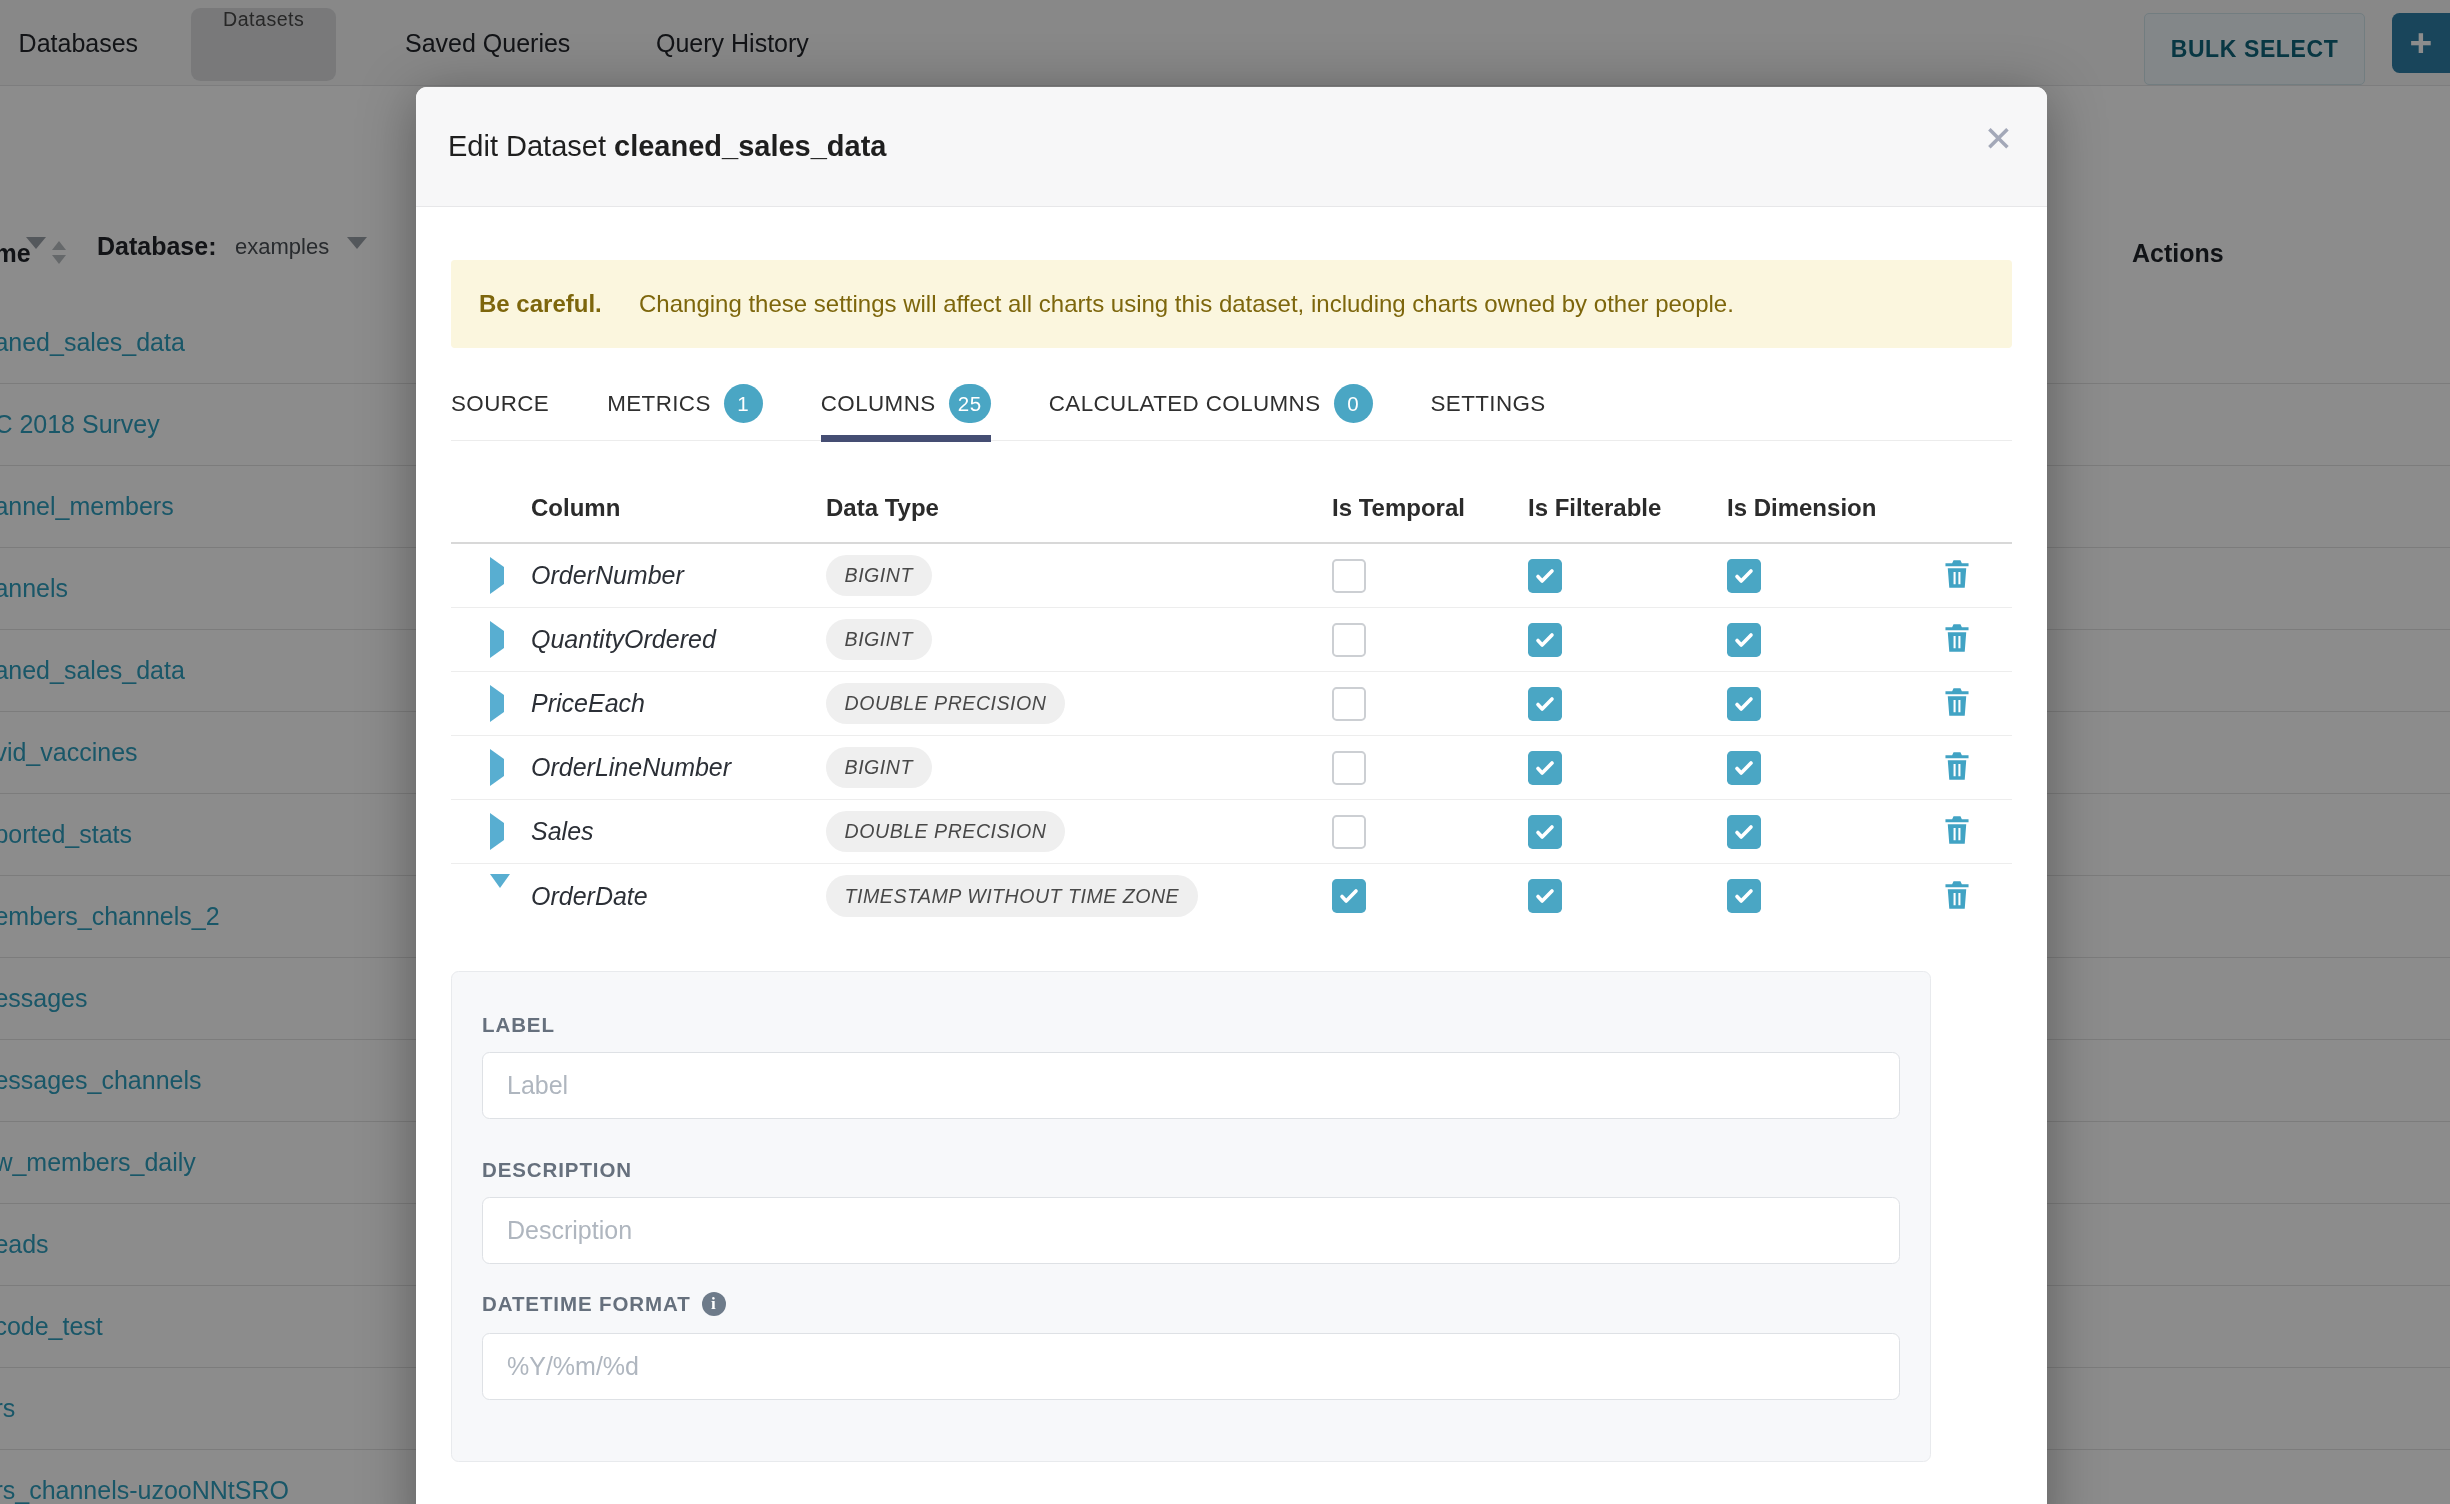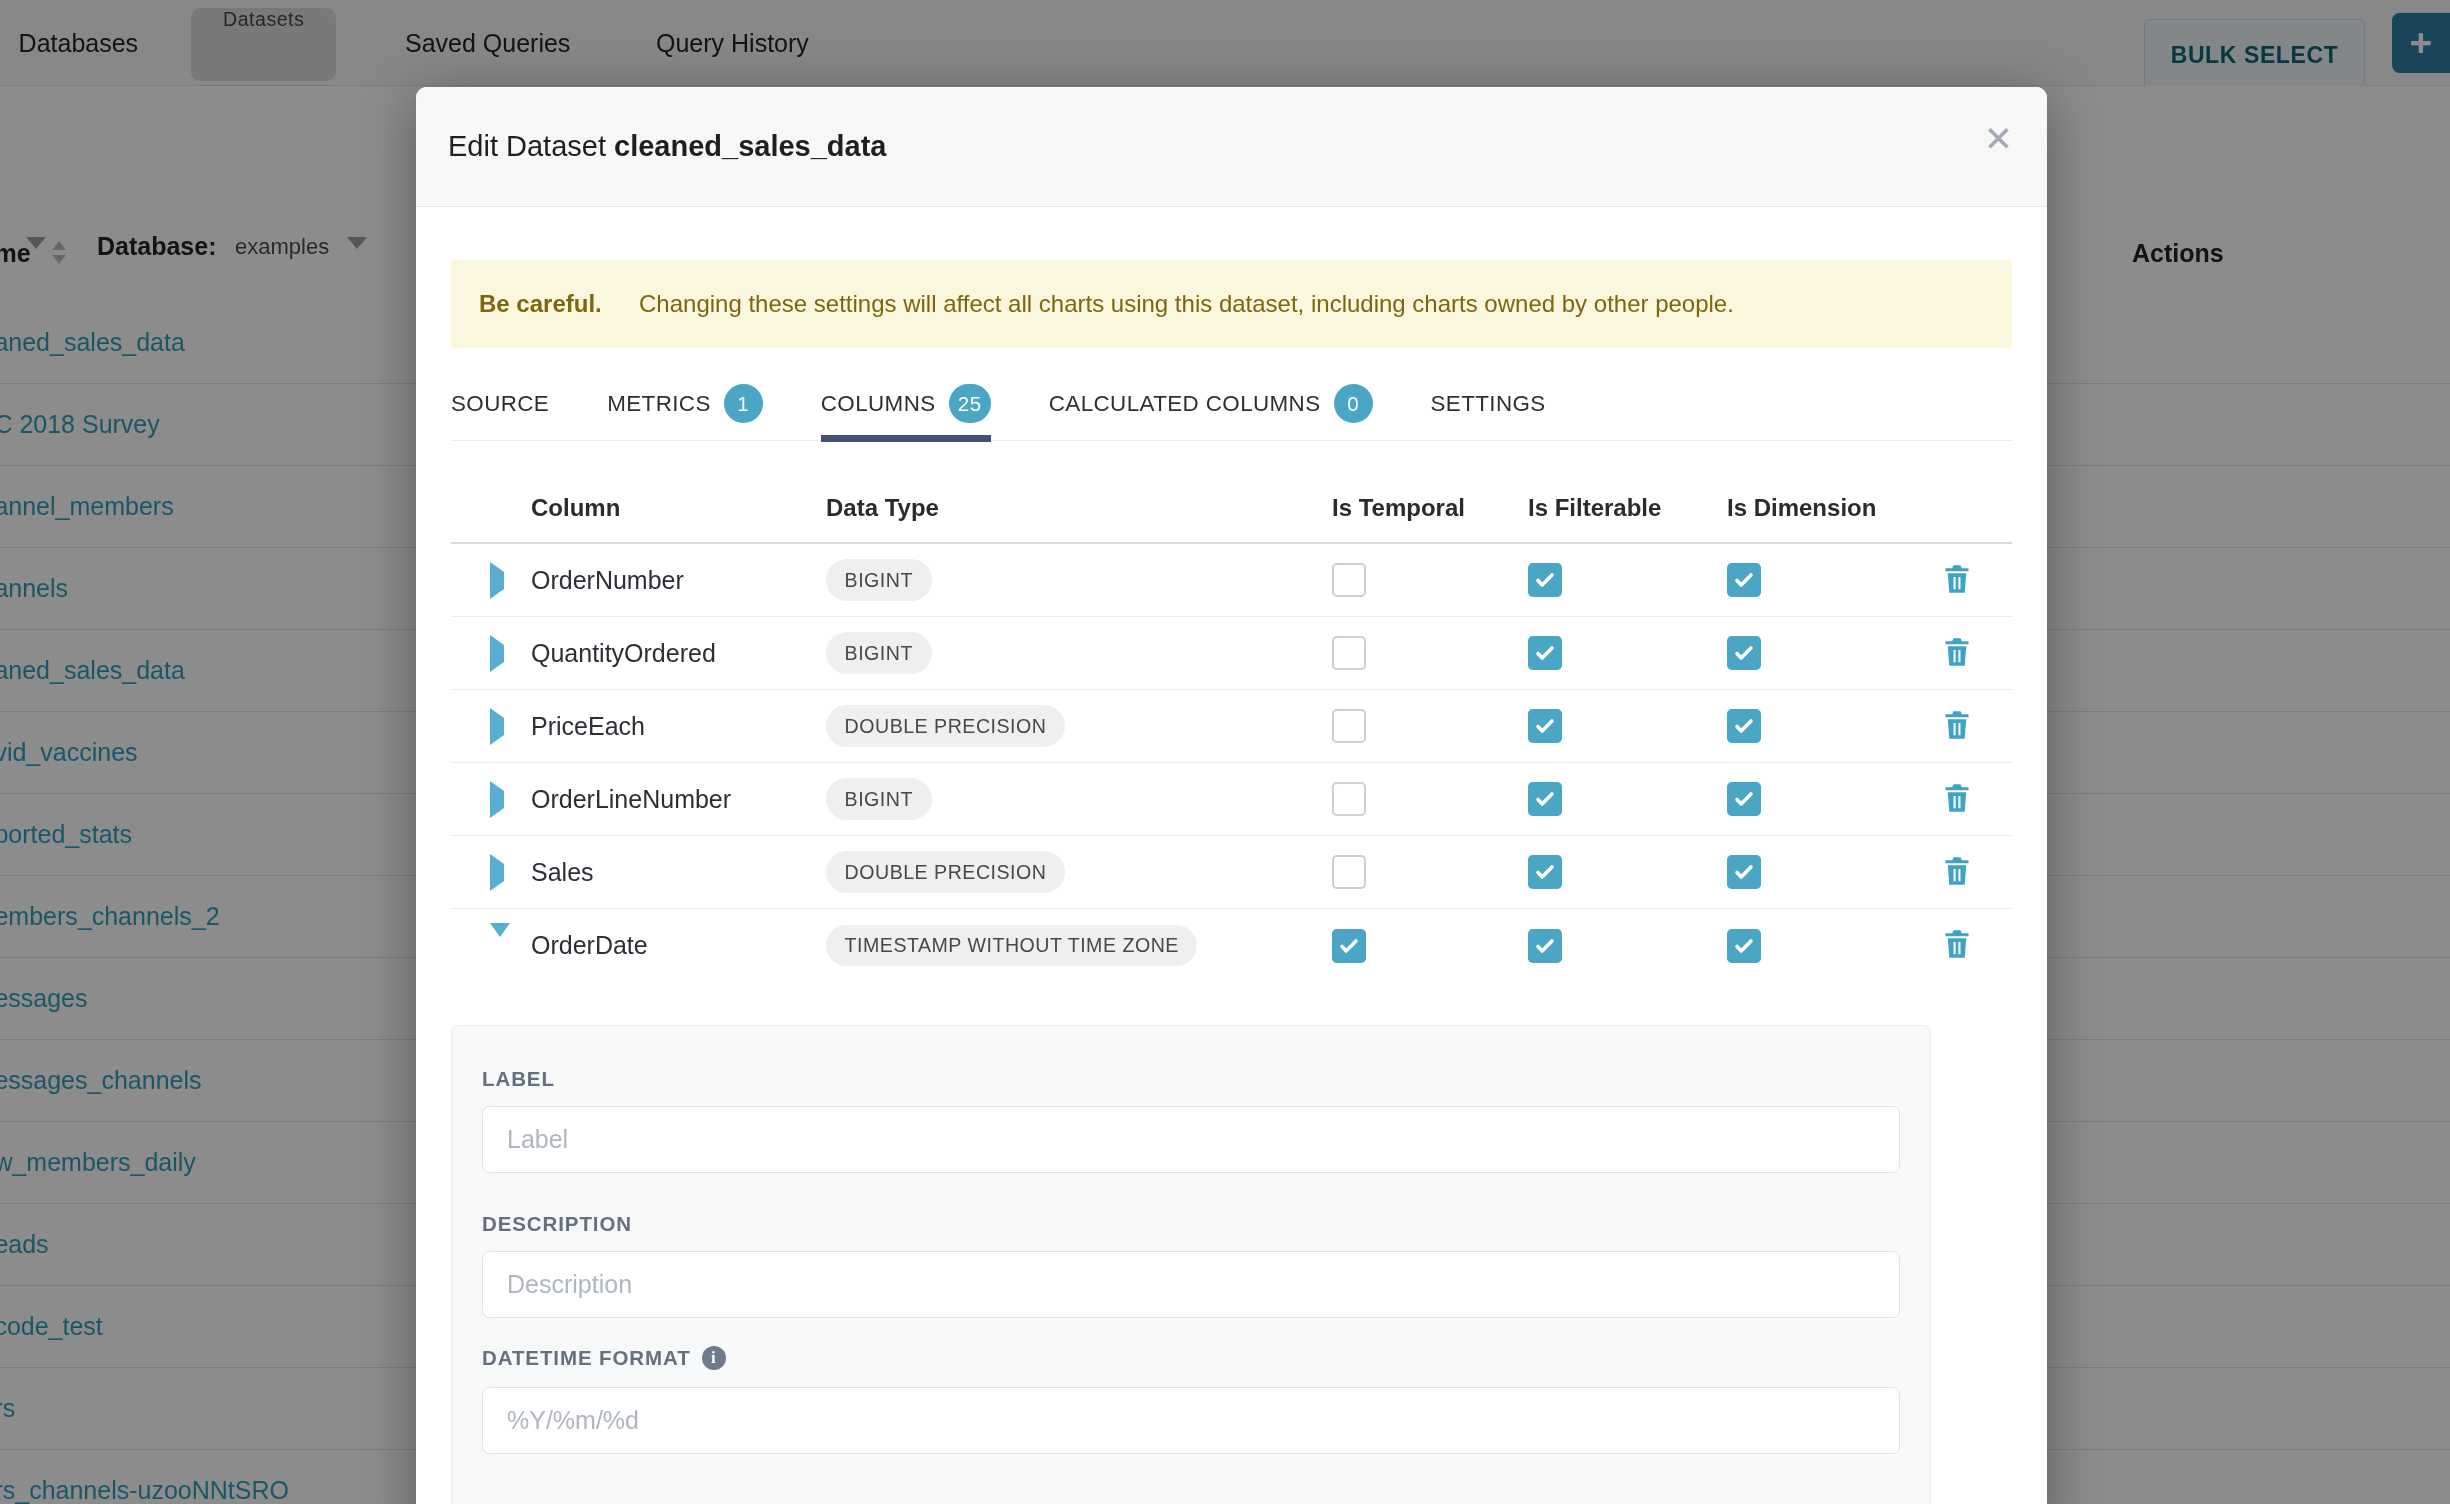--- a/index.html
+++ b/index.html
@@ -13,7 +13,7 @@
   .nav-item { position:absolute; top:0; height:86px; display:flex; align-items:center;
               font-size:25px; color:#23262b; cursor:pointer; }
   .nav-item.pill { background:#dcdddf; border-radius:9.3px; top:7.5px; height:73px; padding:0 32px; }
-  .bulk-btn { position:absolute; left:2144px; top:19px; width:221px; height:72px; background:#eef6f9;
+  .bulk-btn { position:absolute; left:2144px; top:13px; width:221px; height:72px; background:#eef6f9;
               border:0.9px solid #cfe3ea; border-radius:5px; display:flex; align-items:center; justify-content:center;
               font-size:23px; font-weight:bold; letter-spacing:0.6px; color:#10657b; }
   .add-btn { position:absolute; left:2392px; top:13px; width:58px; height:60px; background:#2e7fa6;

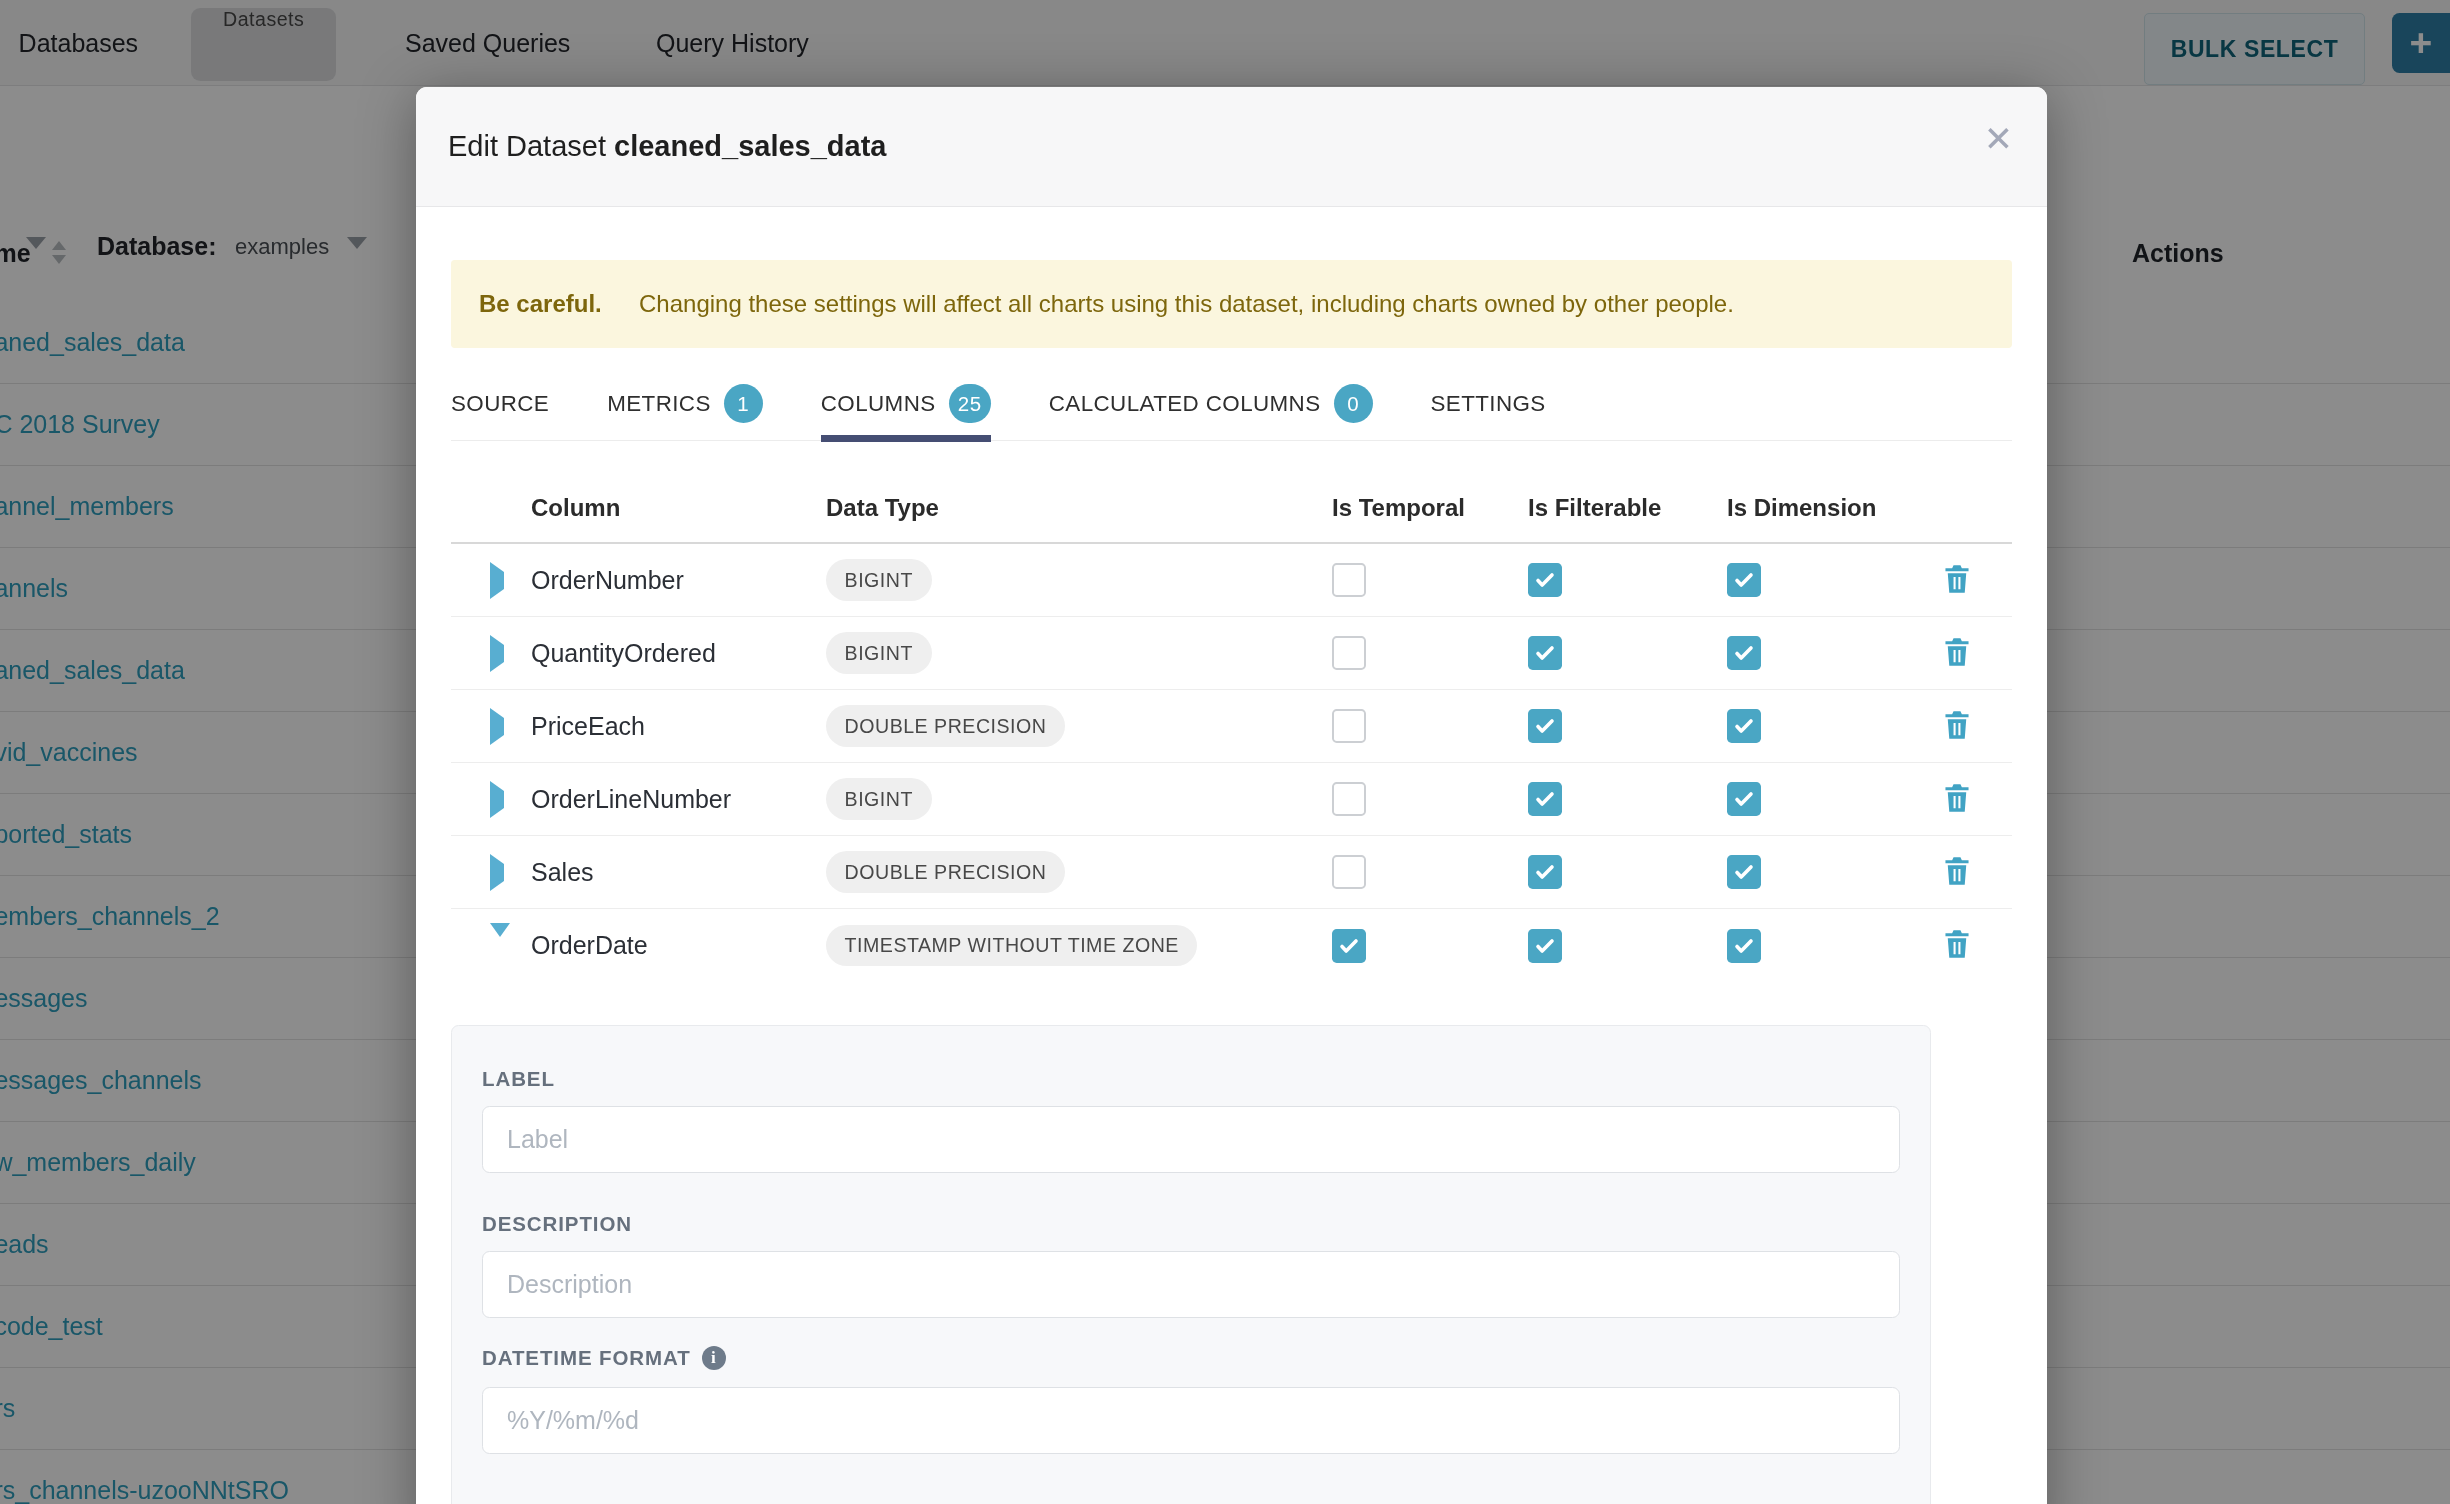--- a/index.html
+++ b/index.html
@@ -66,7 +66,7 @@
   .cols-grid { display:grid; grid-template-columns:80px 295px 506px 196px 199px 216px 1fr; align-items:center; }
   .cols-head { height:103px; border-bottom:2.8px solid #d8d8d8; }
   .cols-head > div { font-size:24px; font-weight:bold; color:#2b2b2b; align-self:end; padding-bottom:20.5px; }
-  .col-row { height:73px; border-bottom:0.9px solid #ededed; }
+  .col-row { height:64px; border-bottom:0.9px solid #ededed;font-style:italic; }
   .col-row:last-child { border-bottom:none; }
   .caret-cell { padding-left:39px; }
   .tri-right { width:0;height:0;border-top:10.3px solid transparent;border-bottom:10.3px solid transparent;border-left:14px solid #58aed1; }

